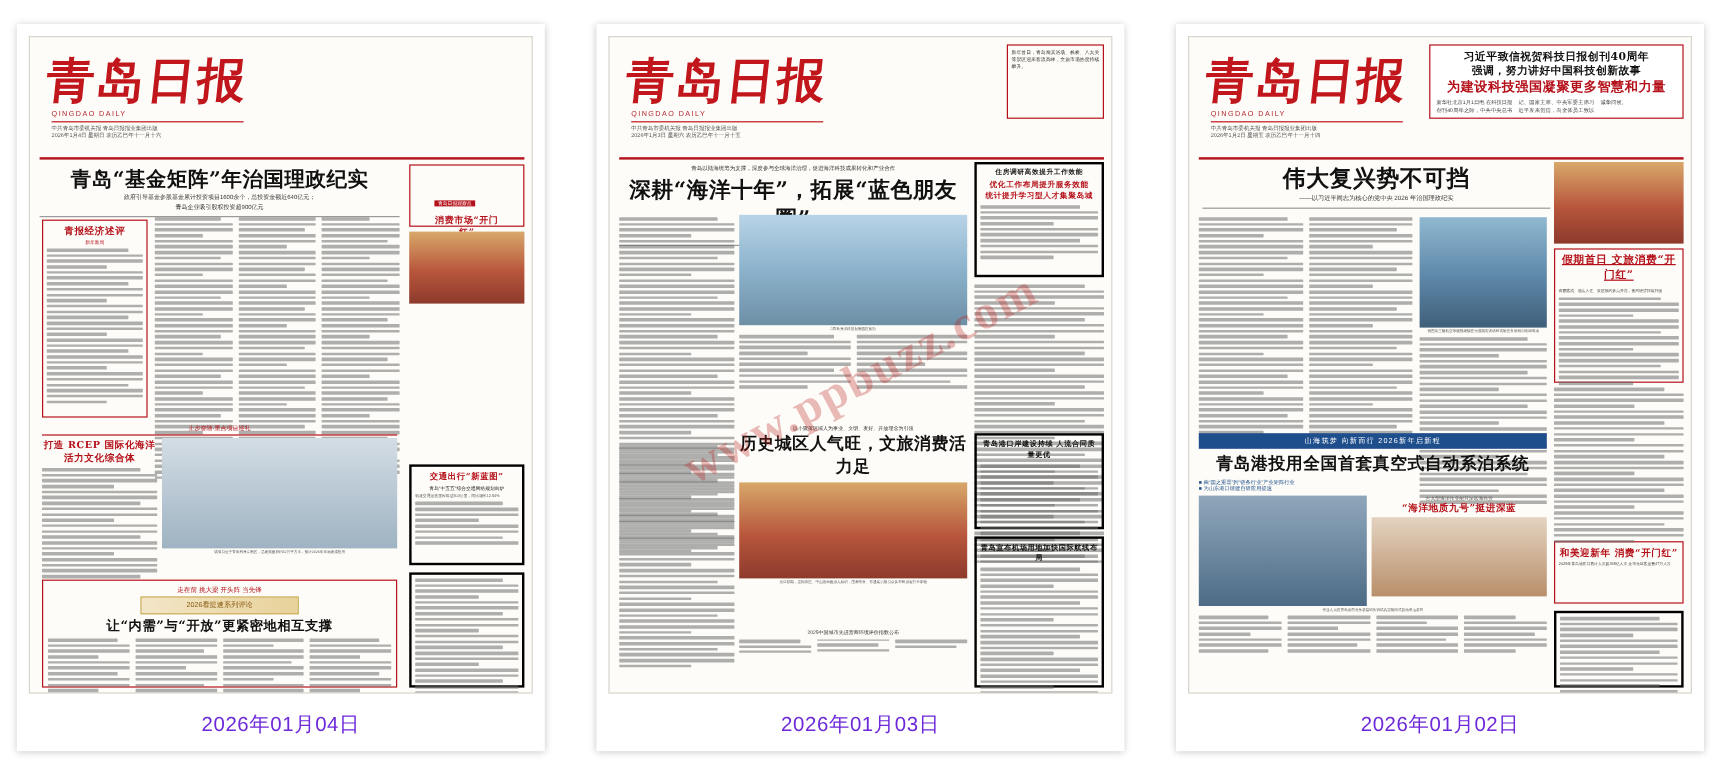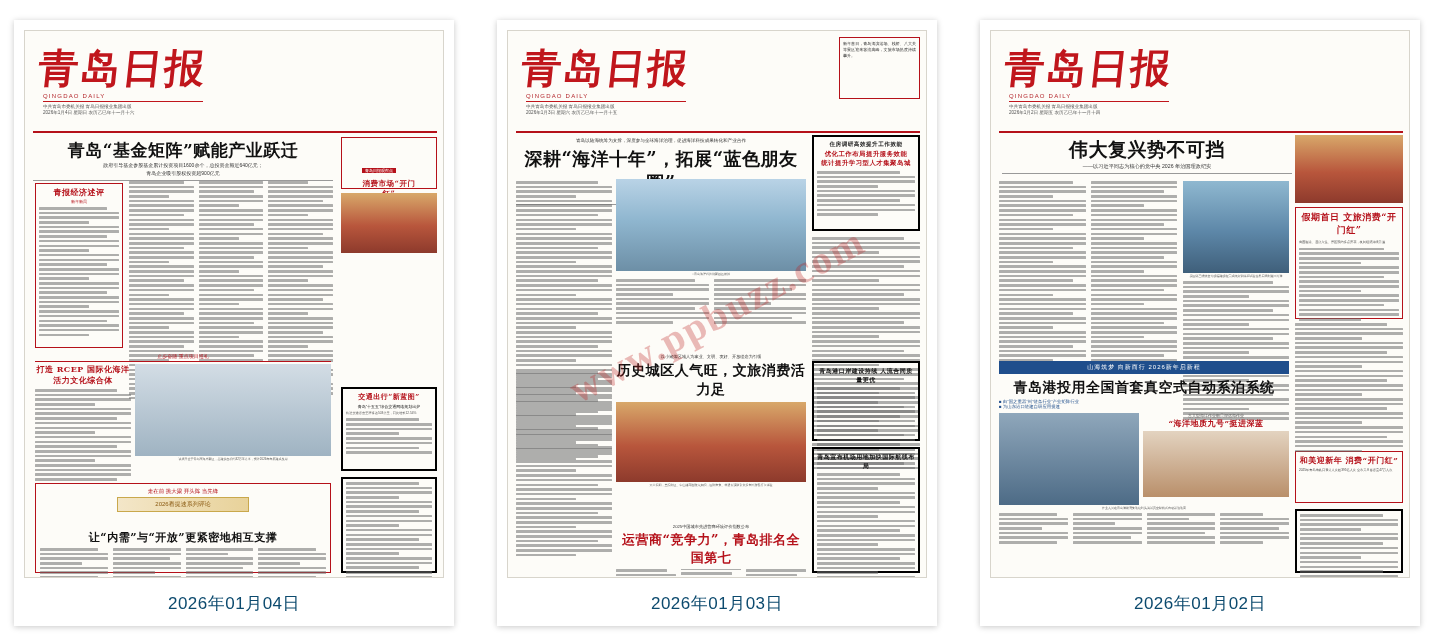--- a/index.html
+++ b/index.html
@@ -810,6 +810,14 @@
           <div class="logo-meta">中共青岛市委机关报  青岛日报报业集团出版</div>
           <div class="logo-meta">2026年1月2日  星期五  农历乙巳年十一月十四</div>
         </div>
+        <div class="head-right">
+          <div class="head-banner">
+            <div class="banner-title" style="font-size:9px;line-height:12px;">习近平致信祝贺科技日报创刊40周年</div>
+            <div class="banner-title" style="font-size:9px;line-height:12px;">强调，努力讲好中国科技创新故事</div>
+            <div class="banner-title red" style="font-size:11px;line-height:14px;">为建设科技强国凝聚更多智慧和力量</div>
+            <div class="banner-sub">新华社北京1月1日电 在科技日报创刊40周年之际，中共中央总书记、国家主席、中央军委主席习近平发来贺信，向全体员工致以诚挚问候。</div>
+          </div>
+        </div>
       </div>
 
       <div style="position:absolute;left:8px;top:100px;width:404px;">

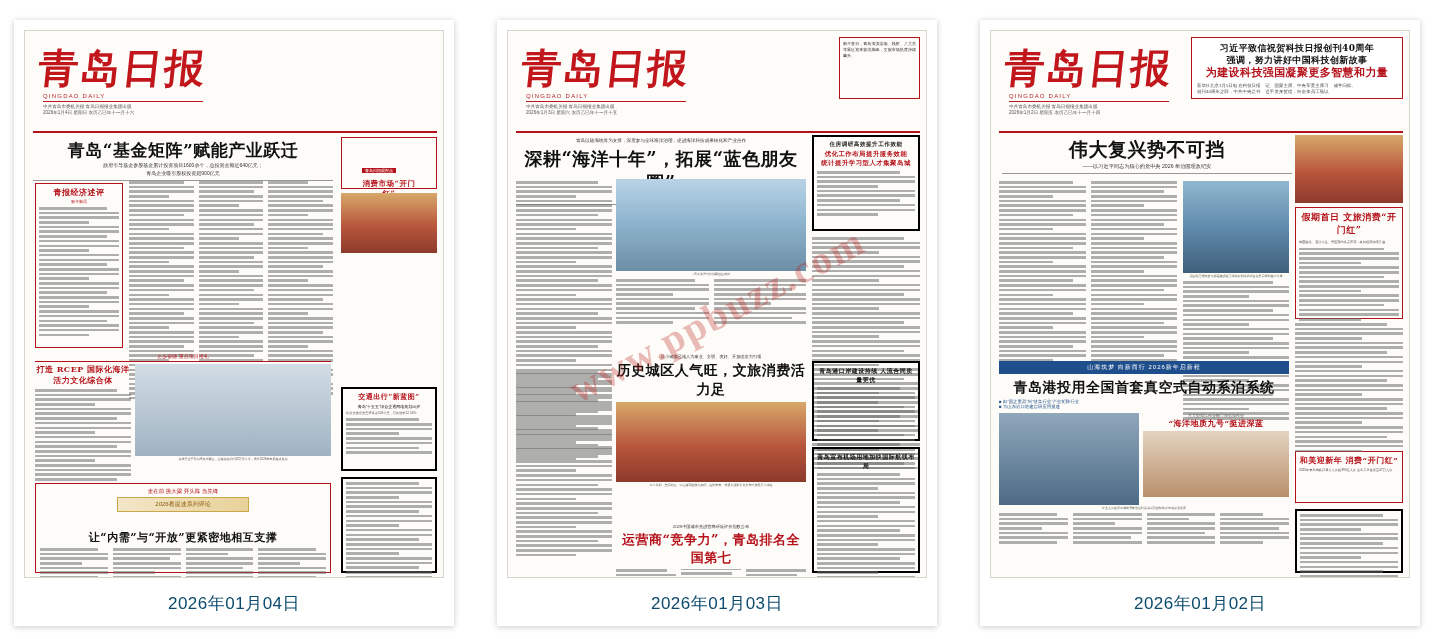--- a/index.html
+++ b/index.html
@@ -143,7 +143,7 @@
       </div>
 
       <div style="position:absolute;left:8px;top:108px;width:300px;">
-        <div class="headline" style="font-size:17px;line-height:22px;">青岛“基金矩阵”赋能产业跃迁</div>
+        <div class="headline" style="font-size:17px;line-height:22px;">青岛“基金矩阵”年治国理政纪实</div>
         <div class="subhead">政府引导基金参股基金累计投资项目1600余个，总投资金额近640亿元；</div>
         <div class="subhead">青岛企业吸引股权投资超900亿元</div>
         <div class="tline thin" style="margin-top:3px;"></div>

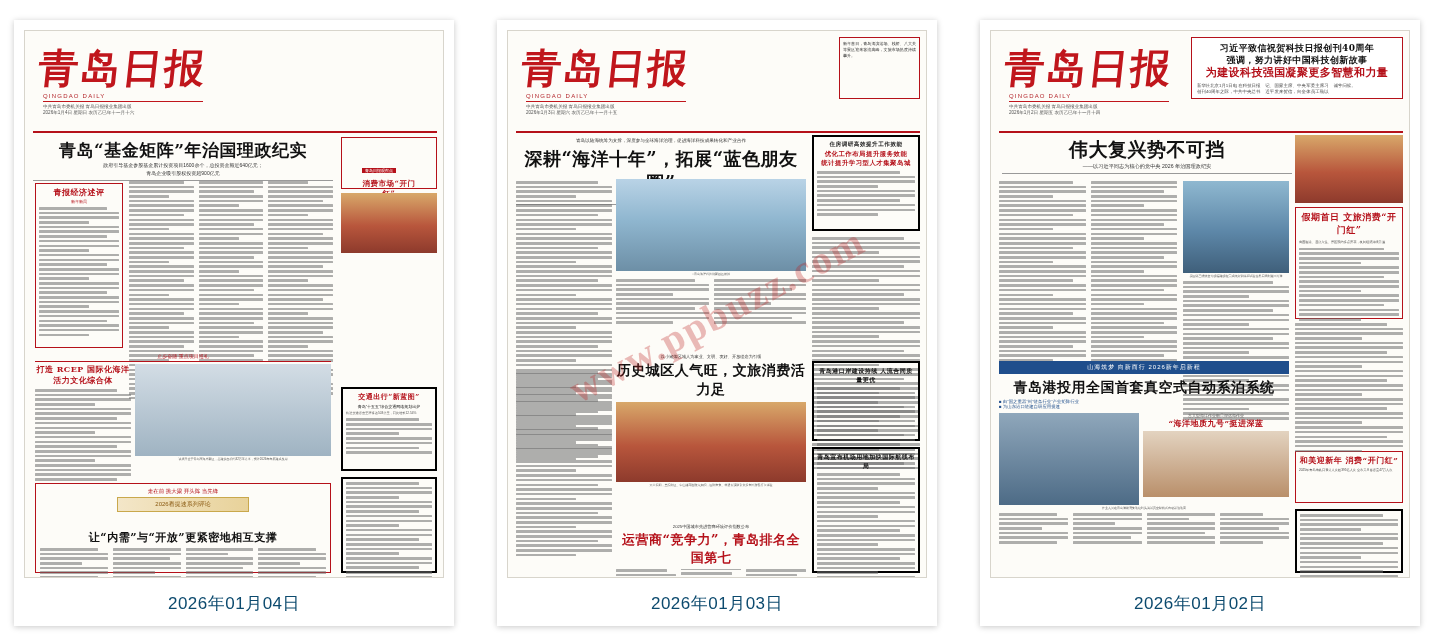--- a/index.html
+++ b/index.html
@@ -832,7 +832,7 @@
 
       <div class="photo ph-crowd" style="position:absolute;left:304px;top:104px;width:108px;height:68px;"></div>
       <div class="box" style="position:absolute;left:304px;top:176px;width:108px;height:112px;padding:3px;">
-        <div class="headline red" style="font-size:9px;line-height:13px;">假期首日 文旅消费“开门红”</div>
+        <div class="headline red" style="font-size:9px;line-height:13px;text-decoration:underline;">假期首日 文旅消费“开门红”</div>
         <div style="font-size:3.2px;color:#444;line-height:4.6px;text-align:justify;margin-top:3px;">商圈客流、酒店入住、景区预约多点开花，夜间经济持续升温</div>
         <div class="fake" style="margin-top:3px;">
           <i class="m"></i>

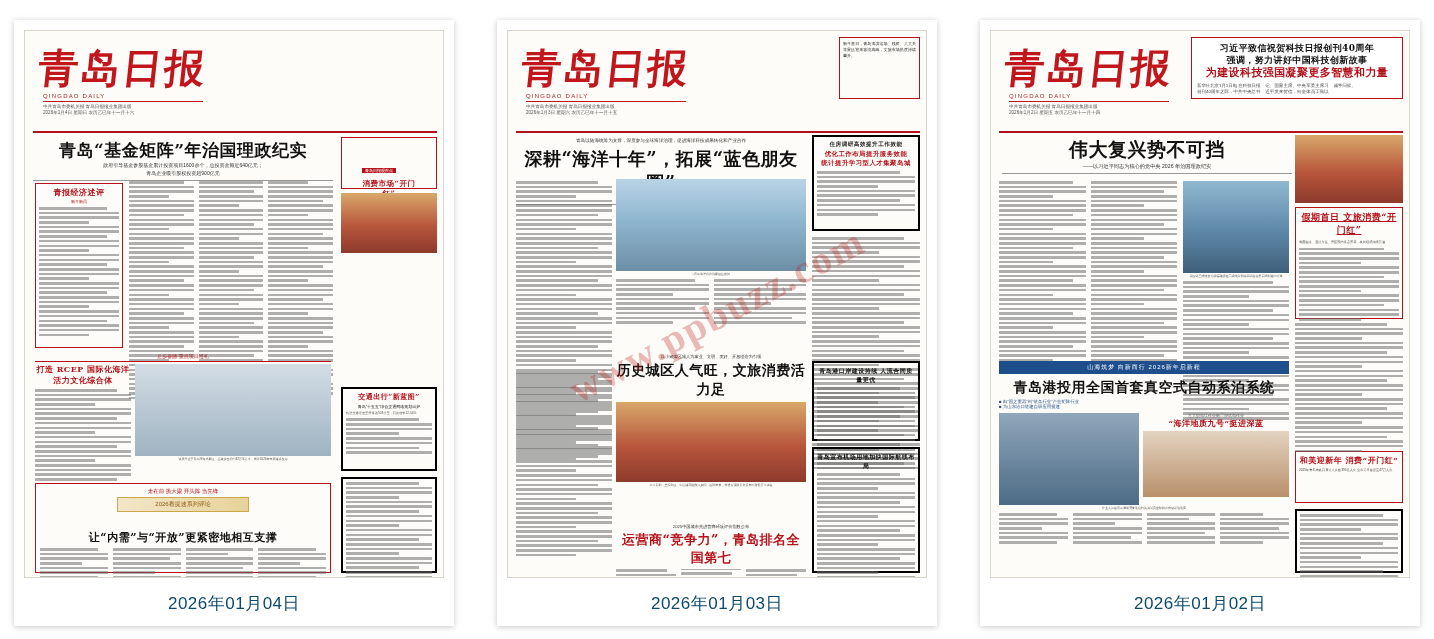--- a/index.html
+++ b/index.html
@@ -397,7 +397,7 @@
           <span style="font-size:5.5px;">走在前 挑大梁 开头阵 当先锋</span>
         </div>
         <div class="goldband" style="margin:2px auto;width:130px;">2026看提速系列评论</div>
-        <div class="headline" style="font-size:11px;margin-top:18px;">让“内需”与“开放”更紧密地相互支撑</div>
+        <div class="headline" style="font-size:11px;margin-top:2px;">让“内需”与“开放”更紧密地相互支撑</div>
         <div class="col-text" style="column-count:4;margin-top:3px;">
           <div class="fake">
             <i class="m"></i>

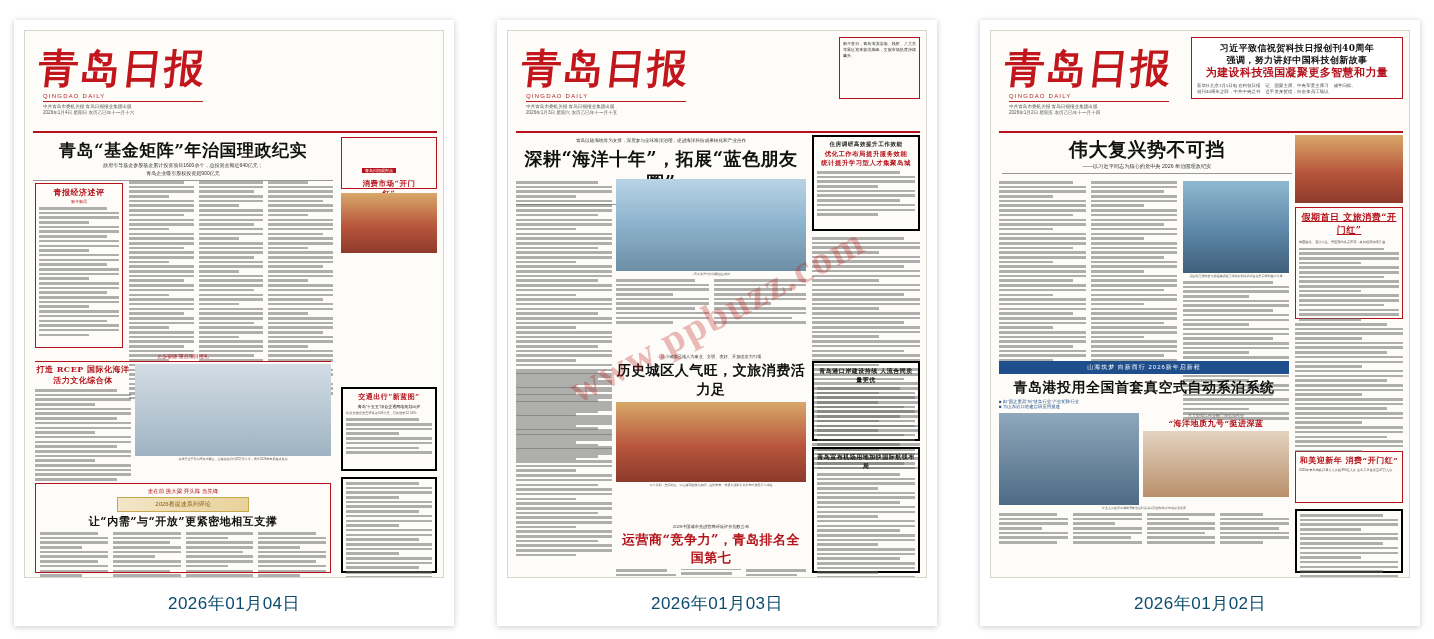--- a/index.html
+++ b/index.html
@@ -682,7 +682,6 @@
 
       <div style="position:absolute;left:108px;top:492px;width:190px;">
         <div class="subhead" style="font-size:4.2px;">2025中国城市先进营商环境评价指数公布</div>
-        <div class="headline red" style="font-size:13px;line-height:18px;">运营商“竞争力”，青岛排名全国第七</div>
         <div class="col-text" style="column-count:3;margin-top:2px;">
           <div class="fake">
             <i class="m"></i>

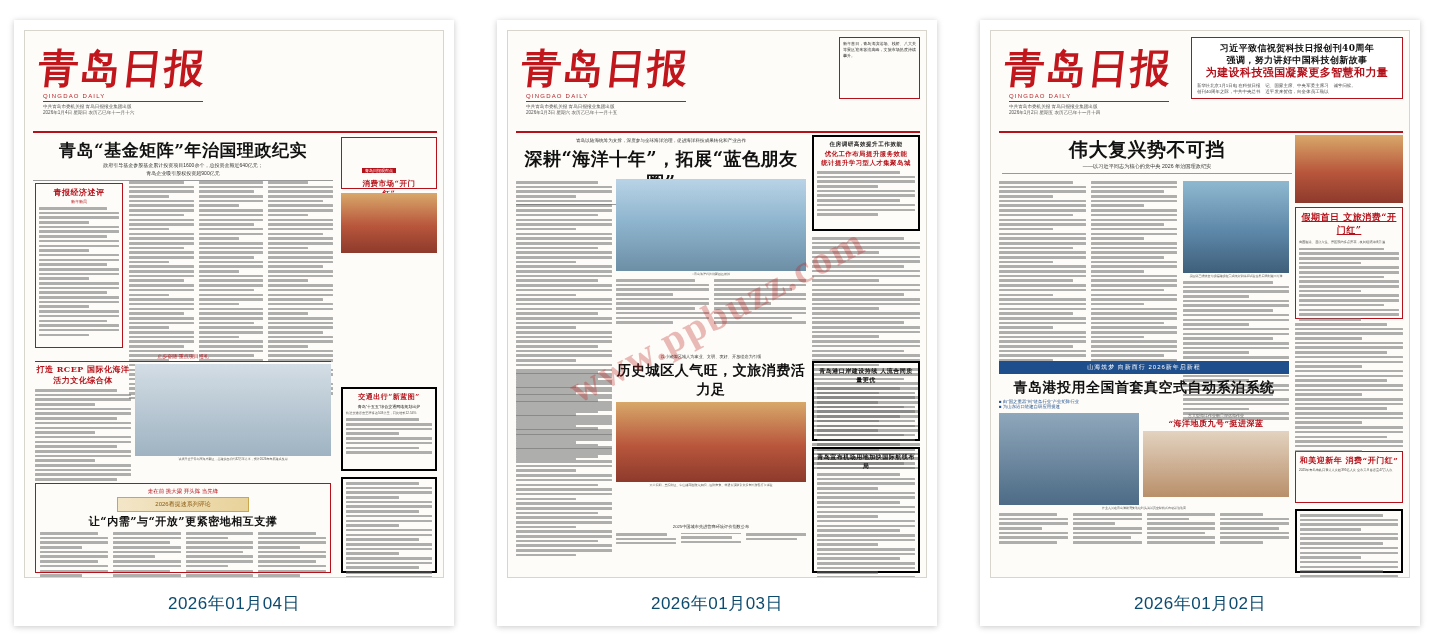--- a/index.html
+++ b/index.html
@@ -26,7 +26,7 @@
   }
   .date-bar{
     width:100%;height:42px;display:flex;align-items:center;justify-content:center;
-    font-size:17px;color:#0c4a6e;letter-spacing:.5px;
+    font-size:17px;color:#6d28d9;letter-spacing:.5px;
   }
   
   .masthead{

